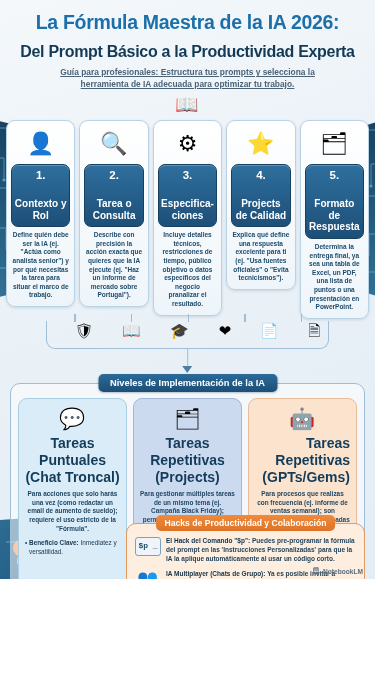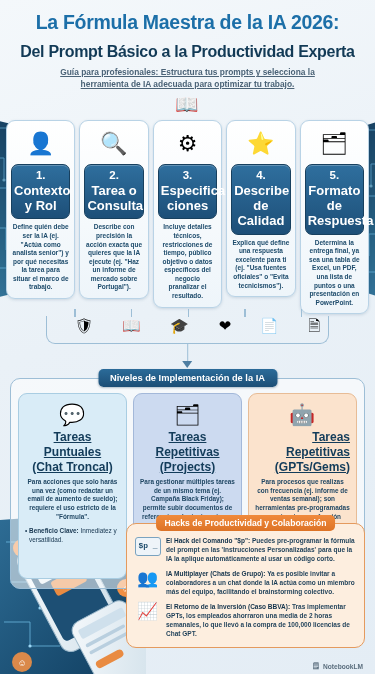--- a/index.html
+++ b/index.html
@@ -10,7 +10,7 @@
   }
   #page {
     position: relative;
-    width: 375px; height: 674px;
+    width: 375px; height: 579px;
     background: linear-gradient(160deg,#f4f8fb 0%,#eaf1f7 45%,#e4edf5 100%);
     overflow: hidden;
   }

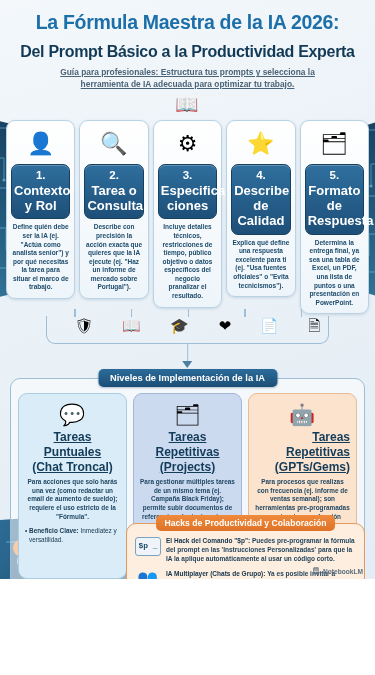--- a/index.html
+++ b/index.html
@@ -63,7 +63,7 @@
     box-shadow: inset 0 1px 0 rgba(255,255,255,.25);
   }
   .step-num { font-size: 11.5px; font-weight: bold; line-height: 1.1; }
-  .step-name { font-size: 13px; font-weight: bold; line-height: 1.18; margin-top: 1px; }
+  .step-name { font-size: 10px; font-weight: bold; line-height: 1.18; margin-top: 16px; }
   .step-desc {
     font-size: 6.5px; color: #1d4b6b; line-height: 1.32;
     font-weight: bold; padding: 0 2px;

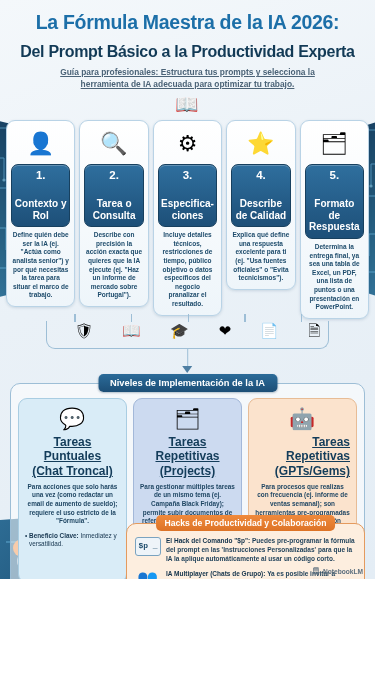--- a/index.html
+++ b/index.html
@@ -237,7 +237,7 @@
           <div class="step-ico">⭐</div>
           <div class="step-chip">
             <div class="step-num">4.</div>
-            <div class="step-name">Describe de Calidad</div>
+            <div class="step-name">Projects de Calidad</div>
           </div>
           <div class="step-desc">Explica qué define una respuesta excelente para ti (ej. "Usa fuentes oficiales" o "Evita tecnicismos").</div>
         </div>

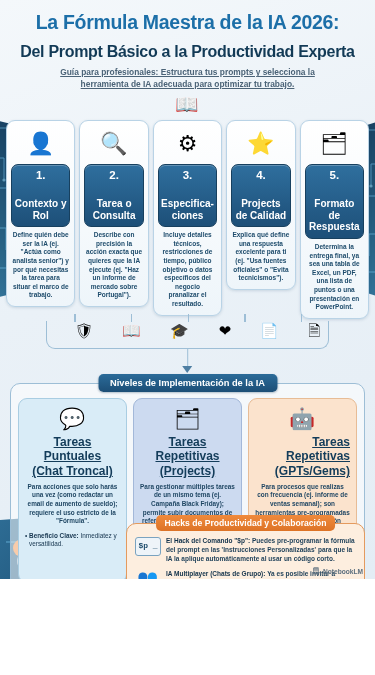--- a/index.html
+++ b/index.html
@@ -117,8 +117,8 @@
   .level.l2 { background: #fbe3cd; border-color: #e7bc96; }
   .level-ico { font-size: 21px; line-height: 1; height: 28px; display:flex; align-items:center; justify-content:center; }
   .level-title {
-    font-size: 12px; font-weight: bold; color: #133c5a;
-    line-height: 1.22; margin: 2px 0 4px; text-decoration: underline;
+    font-size: 14px; font-weight: bold; color: #133c5a;
+    line-height: 1.22; margin: 2px 0 4px;
   }
   .level-desc { font-size: 6.4px; color: #1f4663; line-height: 1.35; font-weight: 600; }
   .level-benefit {

